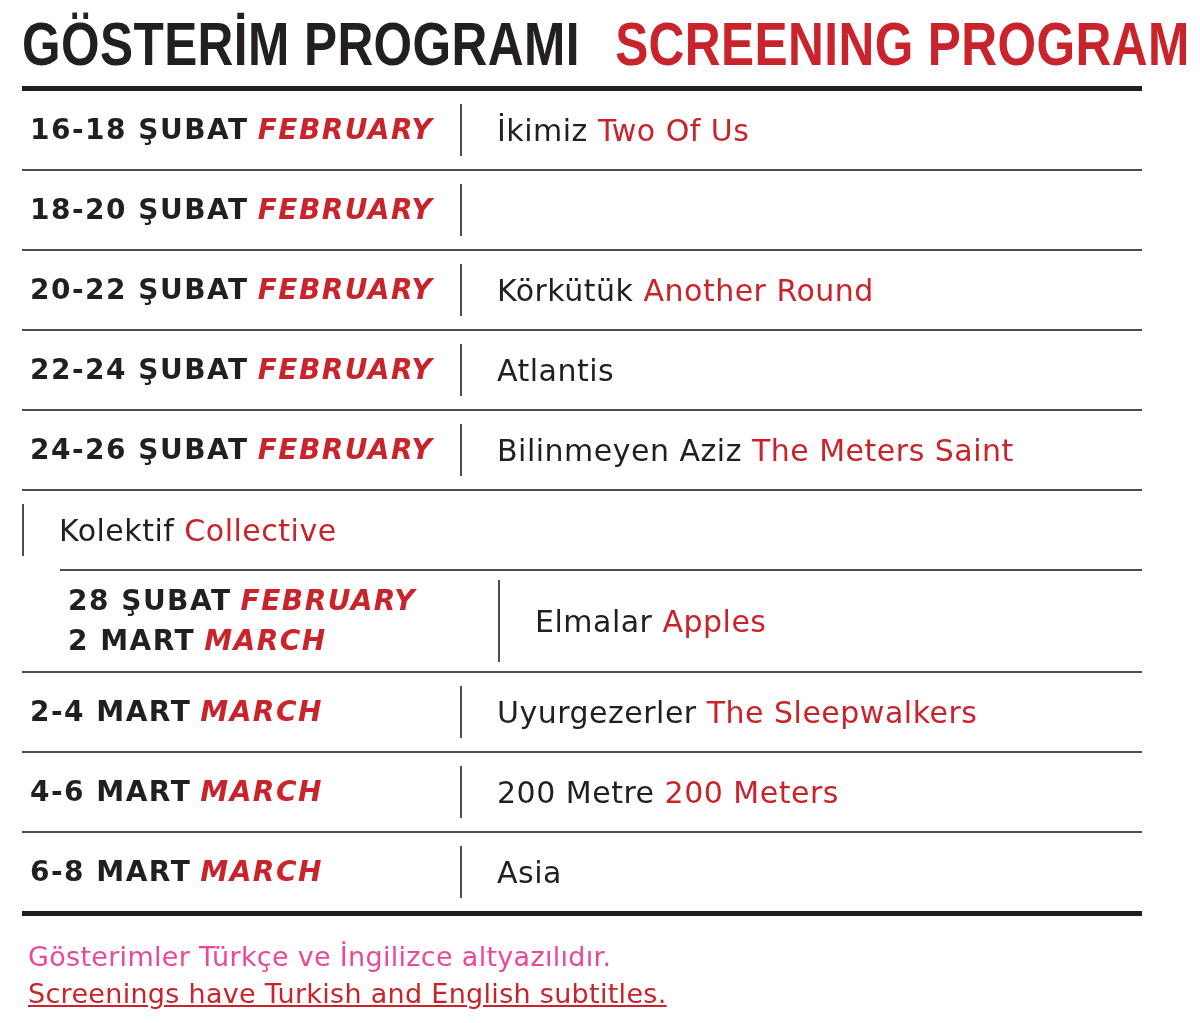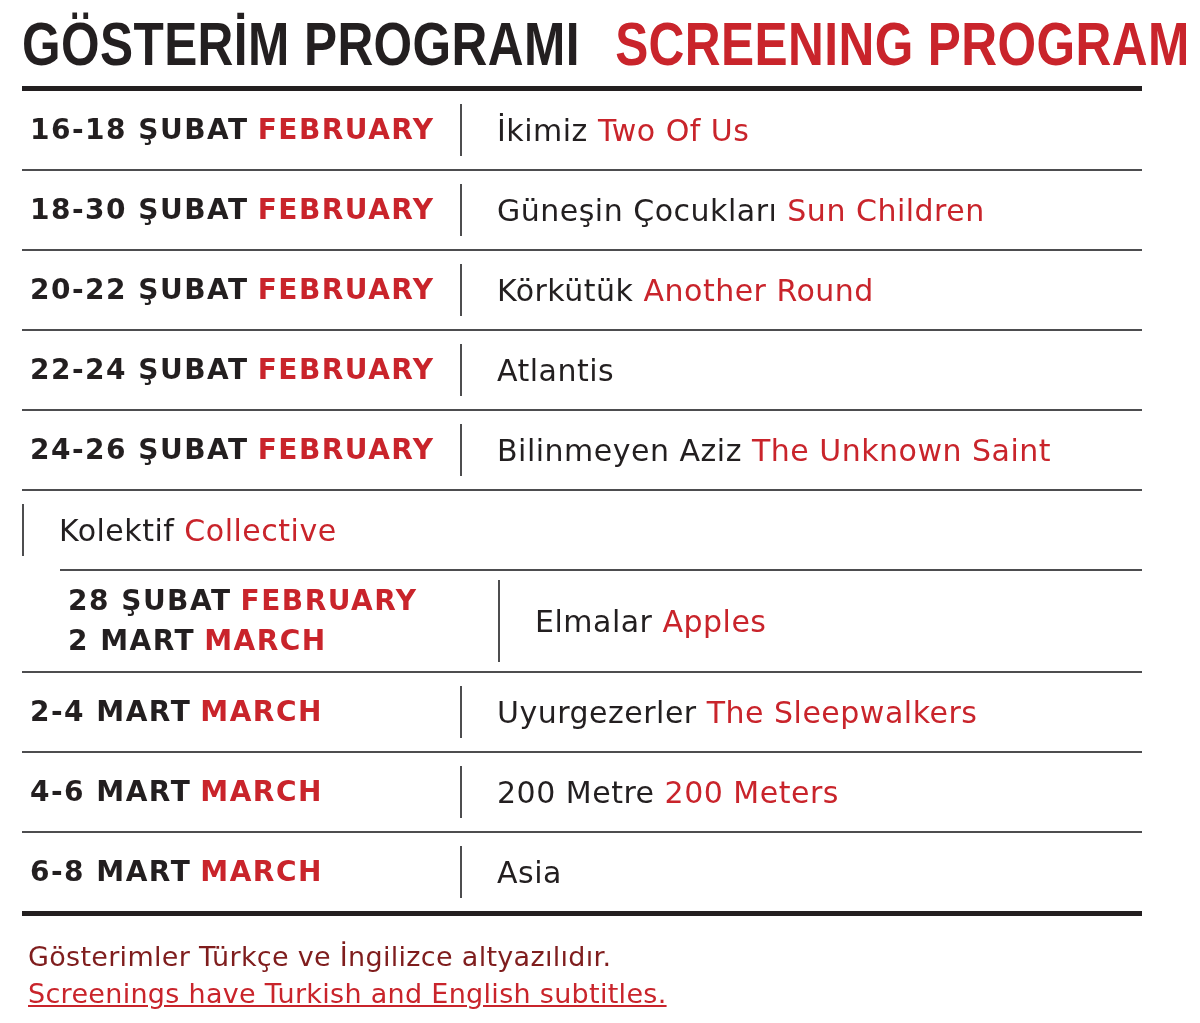--- a/index.html
+++ b/index.html
@@ -60,7 +60,7 @@
     color: #231f20;
     white-space: nowrap;
   }
-  .d-en { color: #c9242b; margin-left: 9px; }
+  .d-en { color: #c9242b; margin-left: 9px; font-style: italic; }
 
   .vline {
     flex: 0 0 2px;

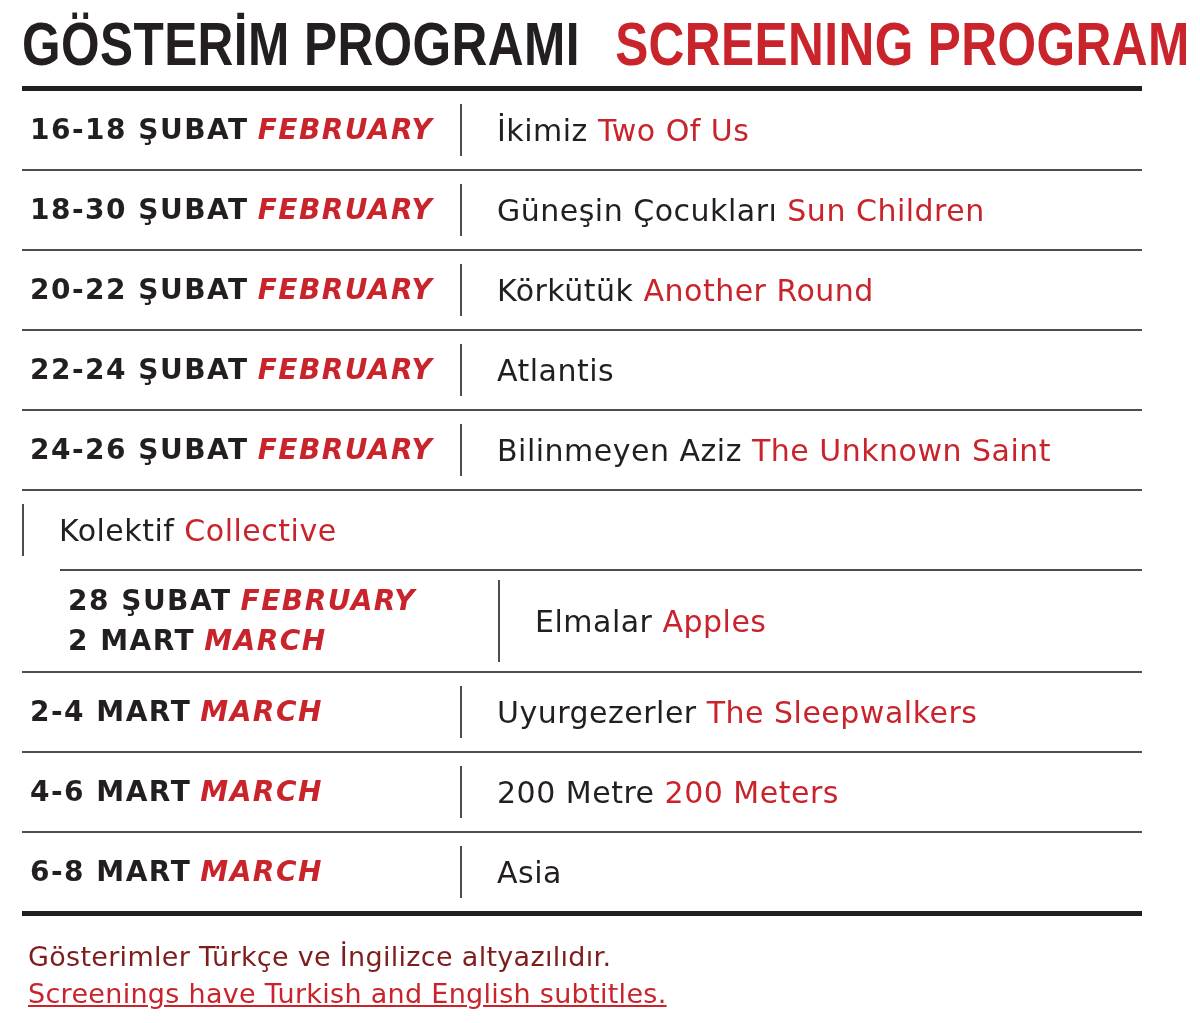--- a/index.html
+++ b/index.html
@@ -116,7 +116,7 @@
 
   <div class="row">
     <div class="cell-date">
-          <div><span class="d-tr">18-30 ŞUBAT</span><span class="d-en">FEBRUARY</span></div>
+          <div><span class="d-tr">18-20 ŞUBAT</span><span class="d-en">FEBRUARY</span></div>
         </div>
     <div class="vline"></div>
     <div class="cell-title">

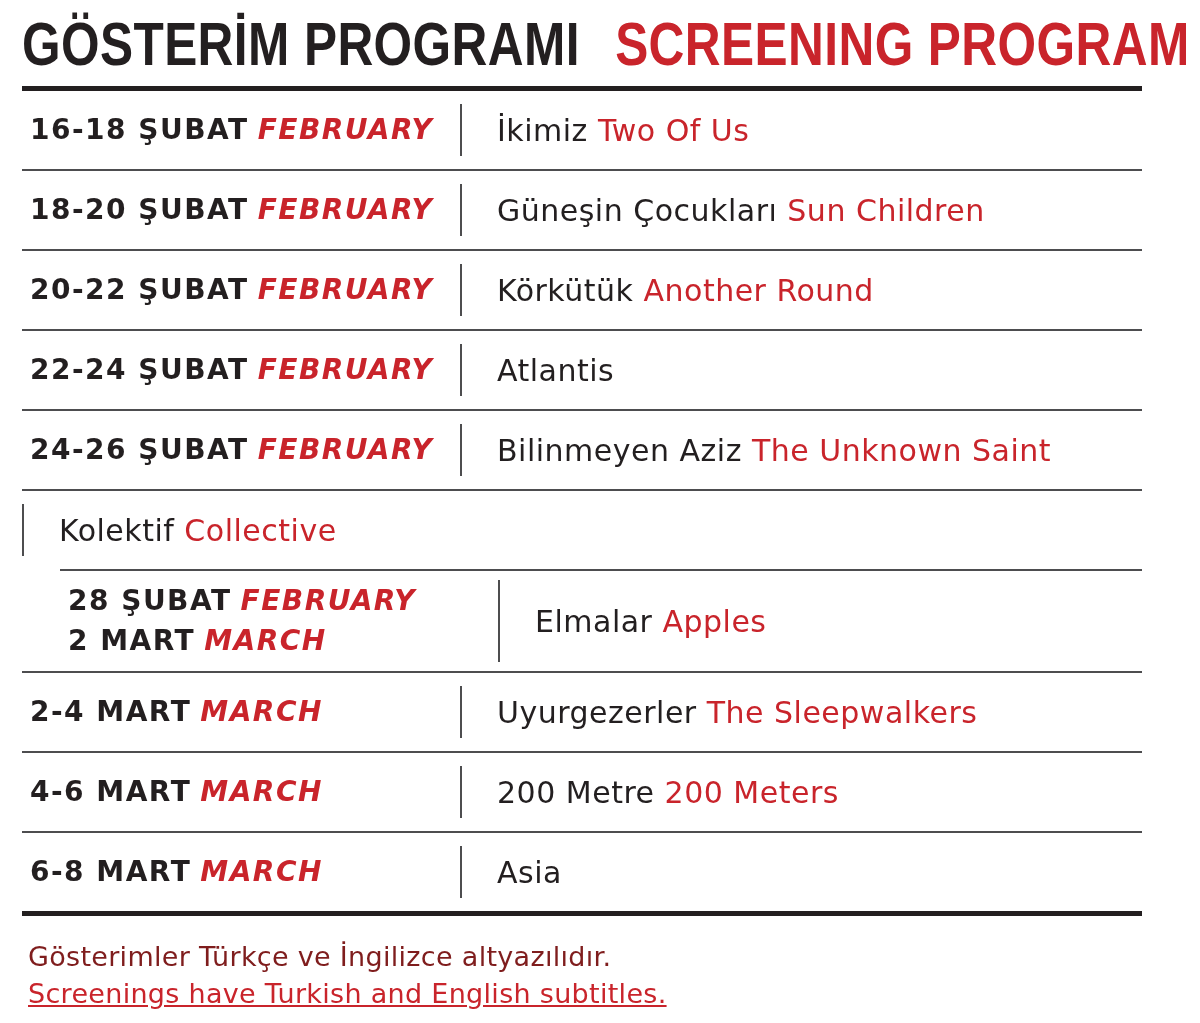--- a/index.html
+++ b/index.html
@@ -119,9 +119,6 @@
           <div><span class="d-tr">18-20 ŞUBAT</span><span class="d-en">FEBRUARY</span></div>
         </div>
     <div class="vline"></div>
-    <div class="cell-title">
-      <span class="t-tr">Güneşin Çocukları</span><span class="t-en">Sun Children</span>
-    </div>
   </div>
 
   <div class="row">

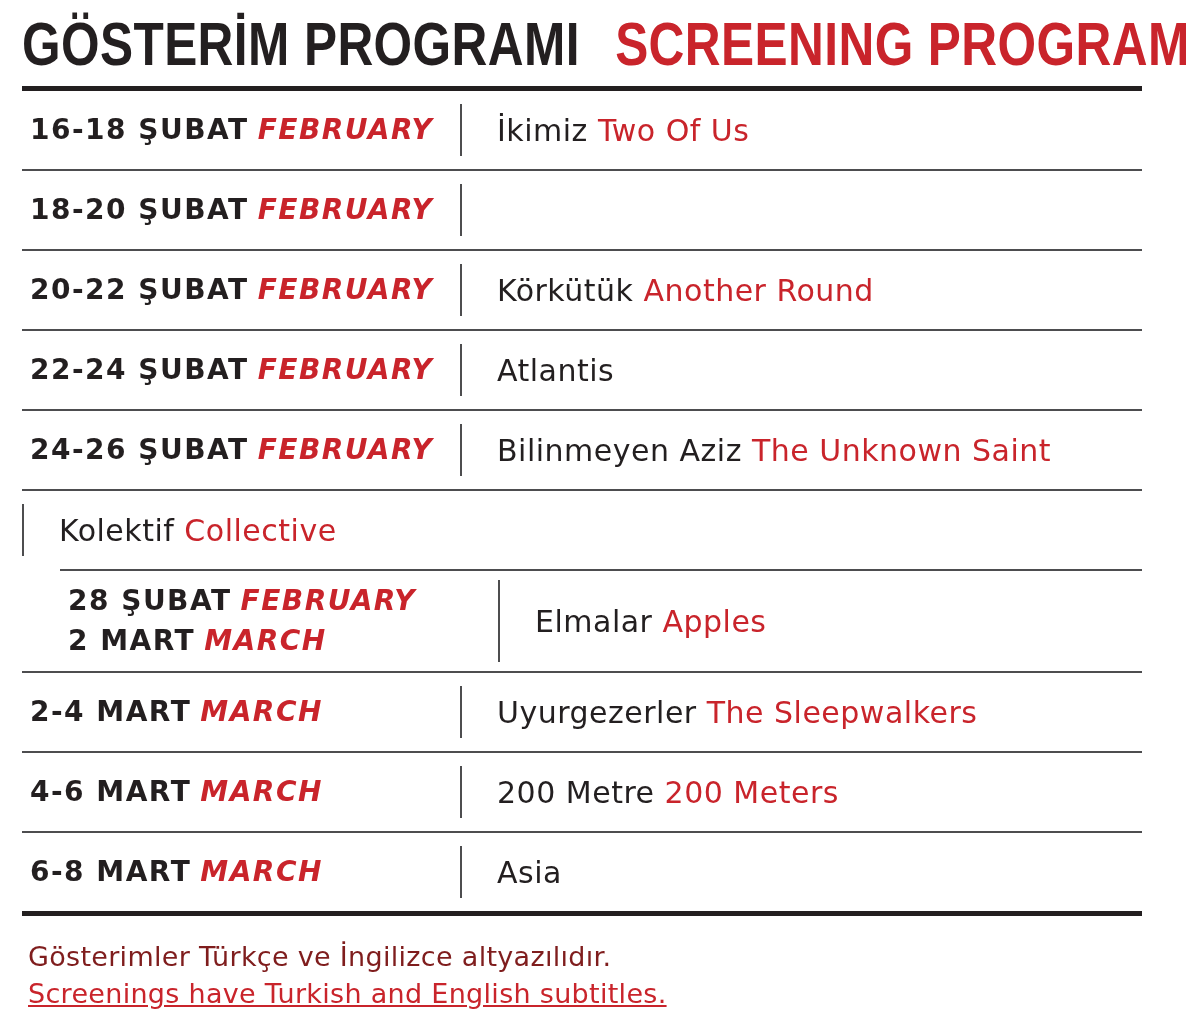--- a/index.html
+++ b/index.html
@@ -147,7 +147,7 @@
         </div>
     <div class="vline"></div>
     <div class="cell-title">
-      <span class="t-tr">Bilinmeyen Aziz</span><span class="t-en">The Unknown Saint</span>
+      <span class="t-tr">Bilinmeyen Aziz</span><span class="t-en">The Meters Saint</span>
     </div>
   </div>
 

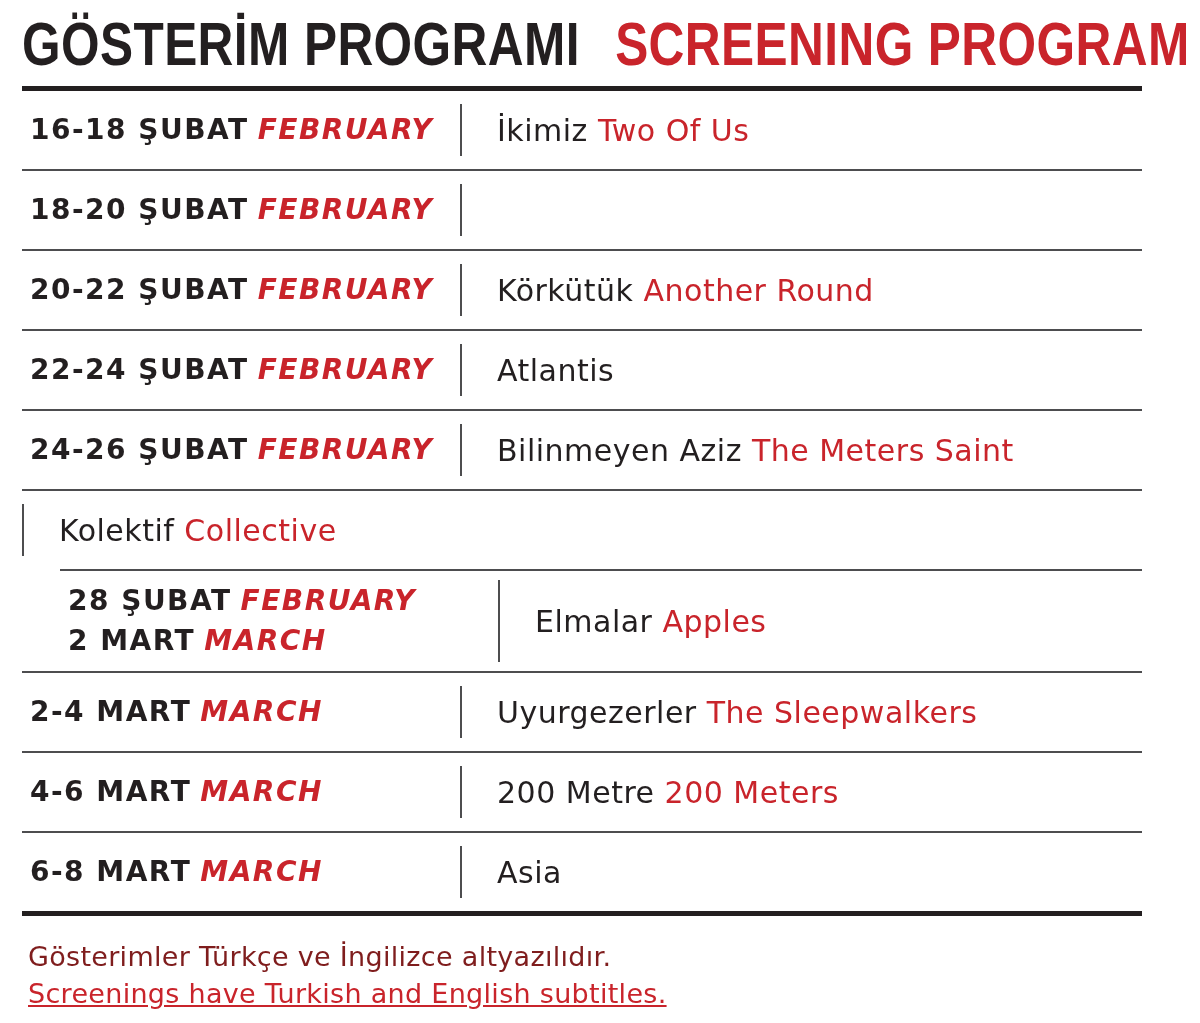--- a/index.html
+++ b/index.html
@@ -89,7 +89,7 @@
     letter-spacing: 0.3px;
     line-height: 37px;
   }
-  .footer-tr { color: #7f1d1d; }
+  .footer-tr { color: #ec4899; }
   .footer-en { color: #c9242b; text-decoration: underline; }
 </style>
 </head>

